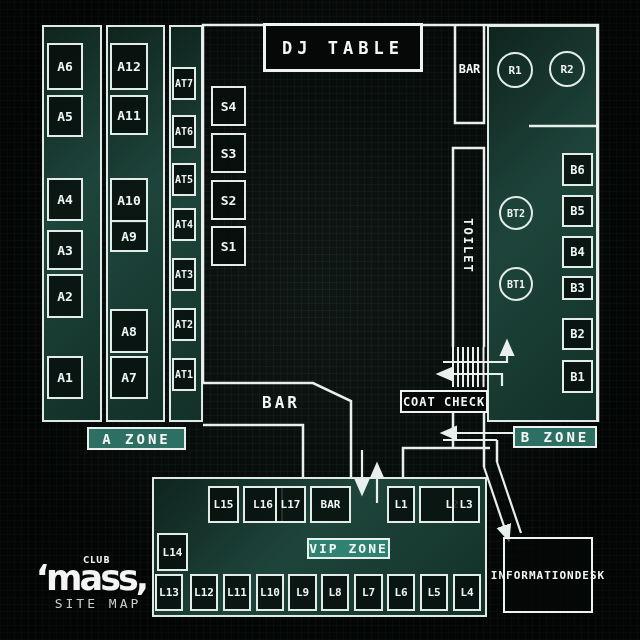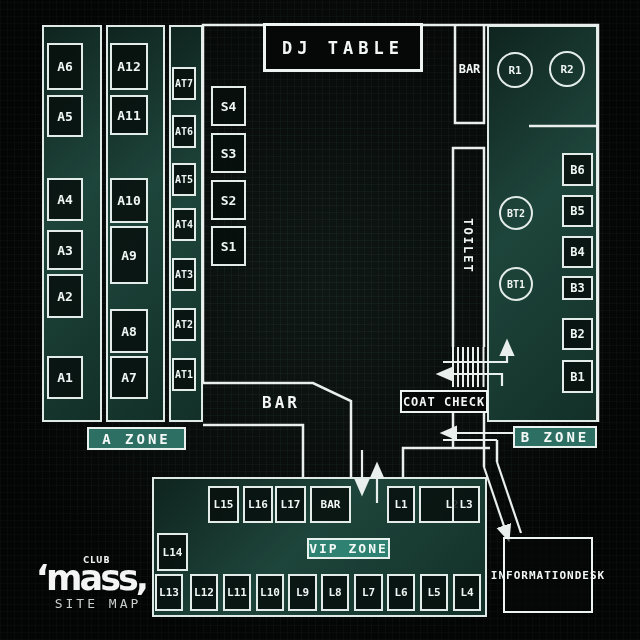--- a/index.html
+++ b/index.html
@@ -151,7 +151,7 @@
       <div class="seat" style="left: 110px; top: 43px; width: 38px; height: 47px;">A12</div>
       <div class="seat" style="left: 110px; top: 95px; width: 38px; height: 40px;">A11</div>
       <div class="seat" style="left: 110px; top: 178px; width: 38px; height: 45px;">A10</div>
-      <div class="seat" style="left: 110px; top: 226px; width: 38px; height: 58px;">A9</div>
+      <div class="seat" style="left: 110px; top: 220px; width: 38px; height: 32px;">A9</div>
       <div class="seat" style="left: 110px; top: 309px; width: 38px; height: 44px;">A8</div>
       <div class="seat" style="left: 110px; top: 356px; width: 38px; height: 43px;">A7</div>
       <div class="seat small" style="left: 172px; top: 67px; width: 24px; height: 33px;">AT7</div>

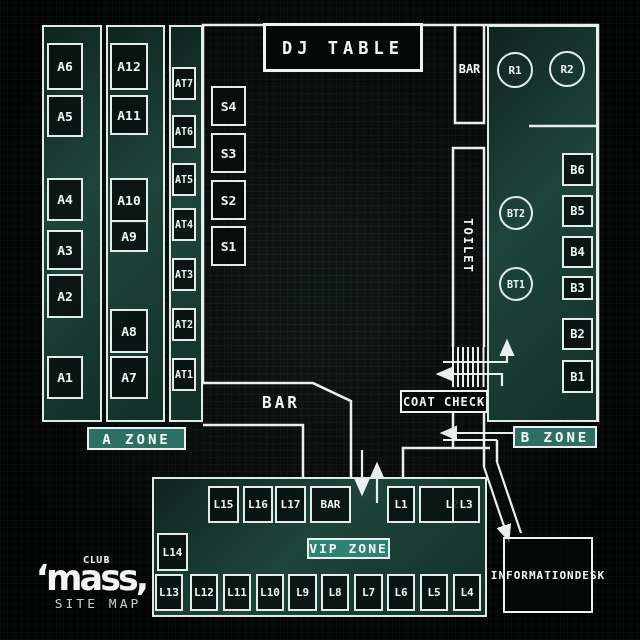--- a/index.html
+++ b/index.html
@@ -172,7 +172,7 @@
       <div class="seat bseat" style="left: 562px; top: 318px; width: 31px; height: 32px;">B2</div>
       <div class="seat bseat" style="left: 562px; top: 360px; width: 31px; height: 33px;">B1</div>
       <div class="seat lseat" style="left: 208px; top: 486px; width: 31px; height: 37px;">L15</div>
-      <div class="seat lseat" style="left: 243px; top: 486px; width: 30px; height: 37px;">L16</div>
+      <div class="seat lseat" style="left: 243px; top: 486px; width: 40px; height: 37px;">L16</div>
       <div class="seat lseat" style="left: 275px; top: 486px; width: 31px; height: 37px;">L17</div>
       <div class="seat lseat" style="left: 310px; top: 486px; width: 41px; height: 37px;">BAR</div>
       <div class="seat lseat" style="left: 387px; top: 486px; width: 28px; height: 37px;">L1</div>

